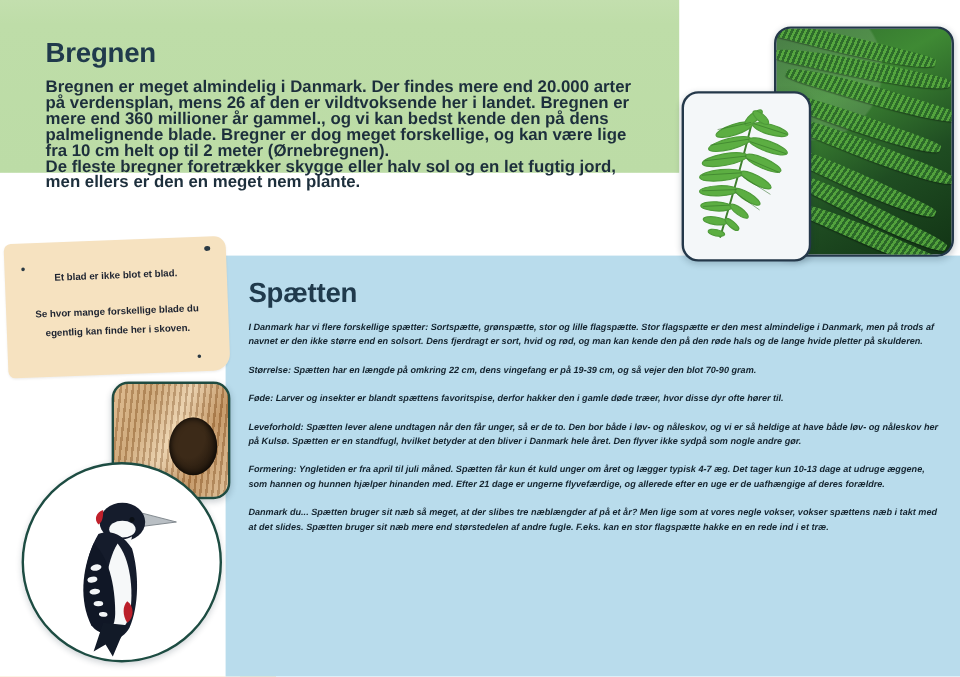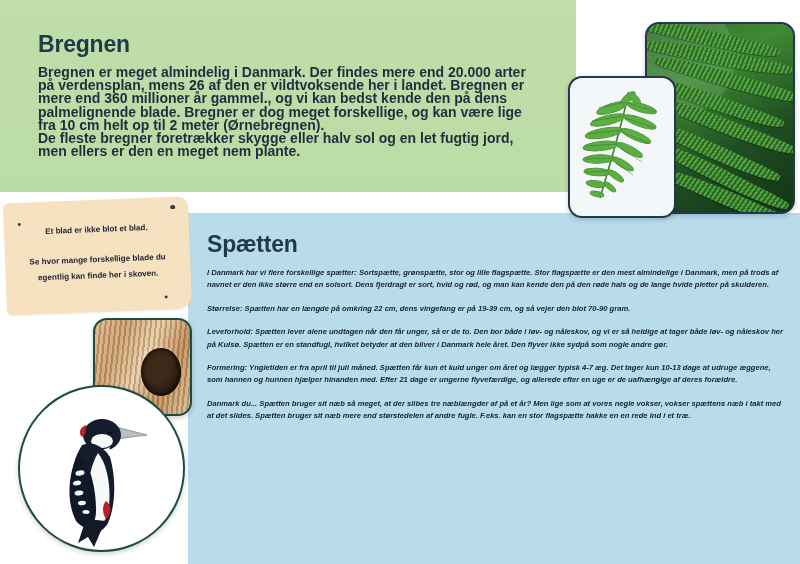--- a/index.html
+++ b/index.html
@@ -23,9 +23,8 @@
 
   
   .green-panel{
-    position:absolute;left:0;top:0;width:566px;height:192px;
+    position:absolute;left:0;top:0;width:566px;height:144px;
     background:linear-gradient(180deg,#c3dfae 0%,#bedda8 14%,#bcdca6 100%);
-    padding-left:10px;
   }
   .green-panel h1{
     margin:0;position:absolute;left:38px;top:31px;

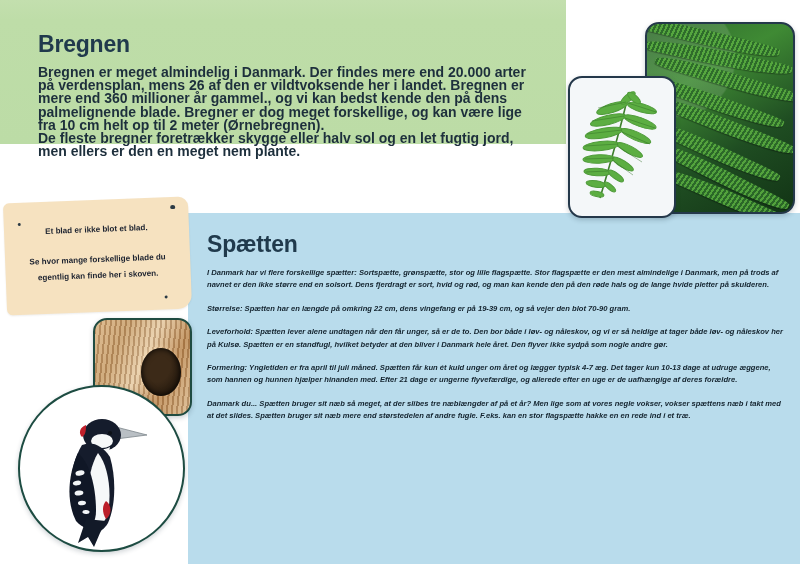--- a/index.html
+++ b/index.html
@@ -145,6 +145,7 @@
     <div class="blue-body">
       <p>I Danmark har vi flere forskellige spætter: Sortspætte, grønspætte, stor og lille flagspætte. Stor flagspætte er den mest almindelige i Danmark, men på trods af navnet er den ikke større end en solsort. Dens fjerdragt er sort, hvid og rød, og man kan kende den på den røde hals og de lange hvide pletter på skulderen.</p>
       <p><b>Størrelse:</b><span> Spætten har en længde på omkring 22 cm, dens vingefang er på 19-39 cm, og så vejer den blot 70-90 gram.</span></p>
+      <p><b>Føde:</b><span> Larver og insekter er blandt spættens favoritspise, derfor hakker den i gamle døde træer, hvor disse dyr ofte hører til.</span></p>
       <p><b>Leveforhold:</b><span> Spætten lever alene undtagen når den får unger, så er de to. Den bor både i løv- og nåleskov, og vi er så heldige at tager både løv- og nåleskov her på Kulsø. Spætten er en standfugl, hvilket betyder at den bliver i Danmark hele året. Den flyver ikke sydpå som nogle andre gør.</span></p>
       <p><b>Formering:</b><span> Yngletiden er fra april til juli måned. Spætten får kun ét kuld unger om året og lægger typisk 4-7 æg. Det tager kun 10-13 dage at udruge æggene, som hannen og hunnen hjælper hinanden med. Efter 21 dage er ungerne flyvefærdige, og allerede efter en uge er de uafhængige af deres forældre.</span></p>
       <p><b>Danmark du...</b><span> Spætten bruger sit næb så meget, at der slibes tre næblængder af på et år? Men lige som at vores negle vokser, vokser spættens næb i takt med at det slides. Spætten bruger sit næb mere end størstedelen af andre fugle. F.eks. kan en stor flagspætte hakke en en rede ind i et træ.</span></p>

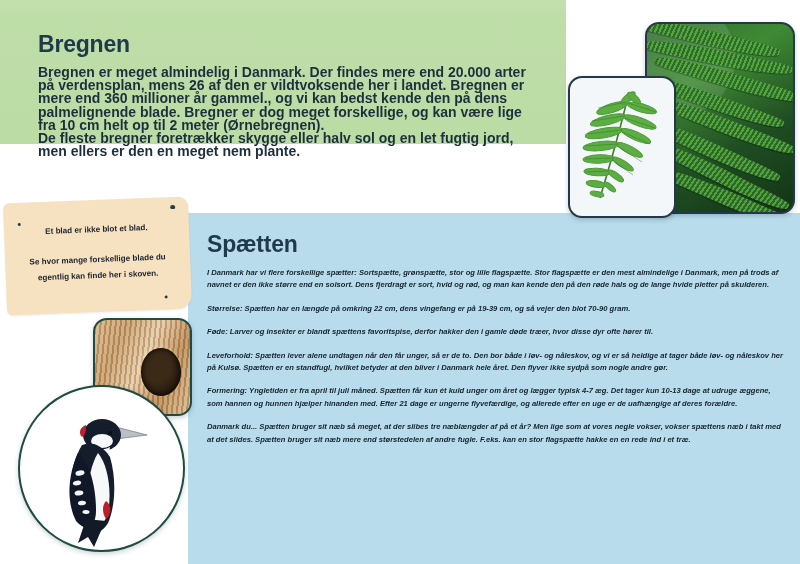--- a/index.html
+++ b/index.html
@@ -146,7 +146,7 @@
       <p>I Danmark har vi flere forskellige spætter: Sortspætte, grønspætte, stor og lille flagspætte. Stor flagspætte er den mest almindelige i Danmark, men på trods af navnet er den ikke større end en solsort. Dens fjerdragt er sort, hvid og rød, og man kan kende den på den røde hals og de lange hvide pletter på skulderen.</p>
       <p><b>Størrelse:</b><span> Spætten har en længde på omkring 22 cm, dens vingefang er på 19-39 cm, og så vejer den blot 70-90 gram.</span></p>
       <p><b>Føde:</b><span> Larver og insekter er blandt spættens favoritspise, derfor hakker den i gamle døde træer, hvor disse dyr ofte hører til.</span></p>
-      <p><b>Leveforhold:</b><span> Spætten lever alene undtagen når den får unger, så er de to. Den bor både i løv- og nåleskov, og vi er så heldige at tager både løv- og nåleskov her på Kulsø. Spætten er en standfugl, hvilket betyder at den bliver i Danmark hele året. Den flyver ikke sydpå som nogle andre gør.</span></p>
+      <p><b>Leveforhold:</b><span> Spætten lever alene undtagen når den får unger, så er de to. Den bor både i løv- og nåleskov, og vi er så heldige at have både løv- og nåleskov her på Kulsø. Spætten er en standfugl, hvilket betyder at den bliver i Danmark hele året. Den flyver ikke sydpå som nogle andre gør.</span></p>
       <p><b>Formering:</b><span> Yngletiden er fra april til juli måned. Spætten får kun ét kuld unger om året og lægger typisk 4-7 æg. Det tager kun 10-13 dage at udruge æggene, som hannen og hunnen hjælper hinanden med. Efter 21 dage er ungerne flyvefærdige, og allerede efter en uge er de uafhængige af deres forældre.</span></p>
       <p><b>Danmark du...</b><span> Spætten bruger sit næb så meget, at der slibes tre næblængder af på et år? Men lige som at vores negle vokser, vokser spættens næb i takt med at det slides. Spætten bruger sit næb mere end størstedelen af andre fugle. F.eks. kan en stor flagspætte hakke en en rede ind i et træ.</span></p>
     </div>

